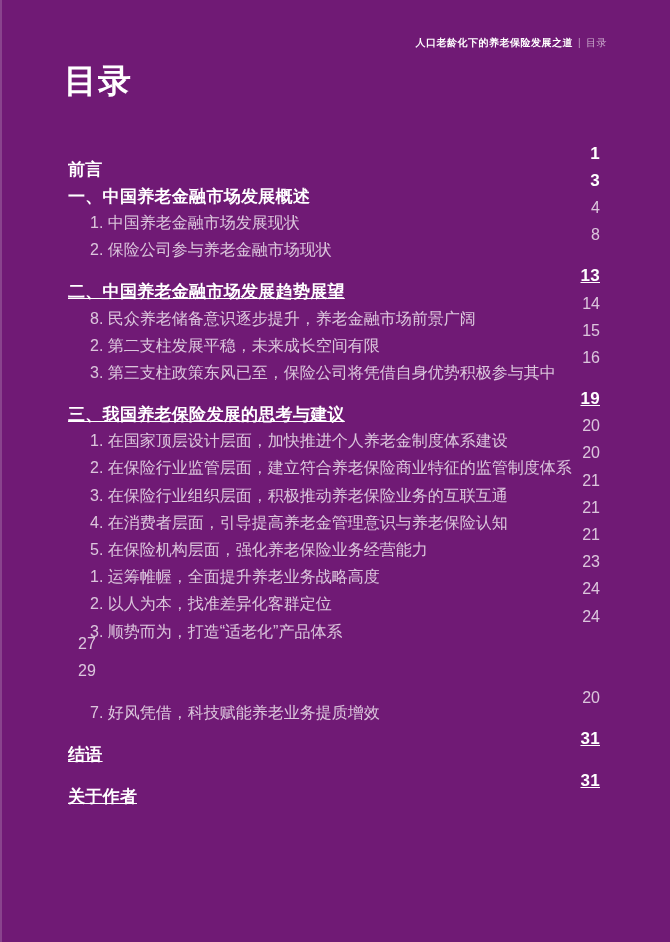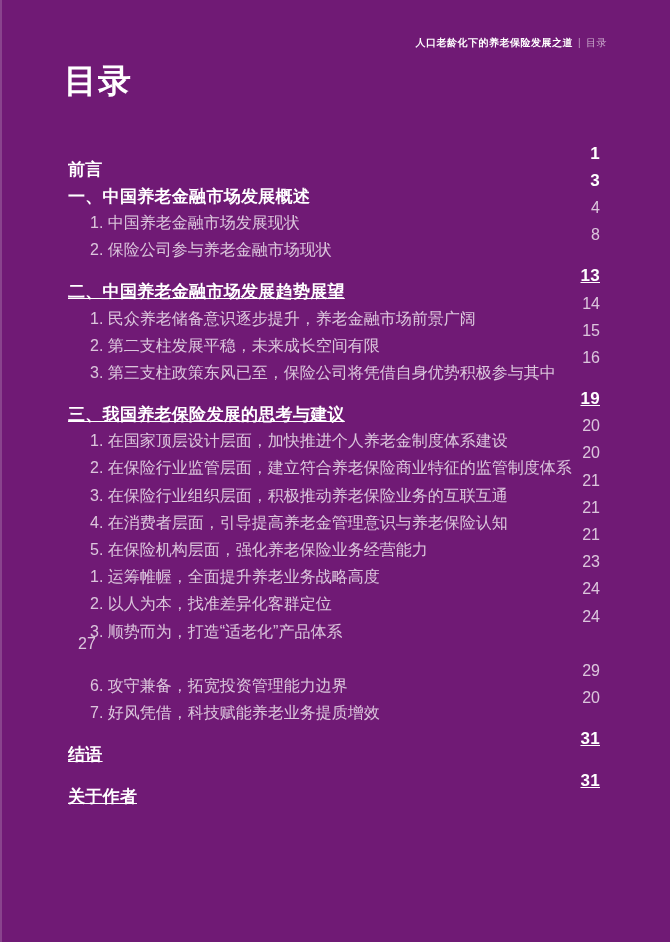--- a/index.html
+++ b/index.html
@@ -131,7 +131,7 @@
         <span class="page-num">13</span>
       </div>
       <div class="row lvl2">
-        <span class="label">1. 民众养老储备意识逐步提升，养老金融市场前景广阔</span>
+        <span class="label">8. 民众养老储备意识逐步提升，养老金融市场前景广阔</span>
         <span class="page-num">14</span>
       </div>
       <div class="row lvl2">

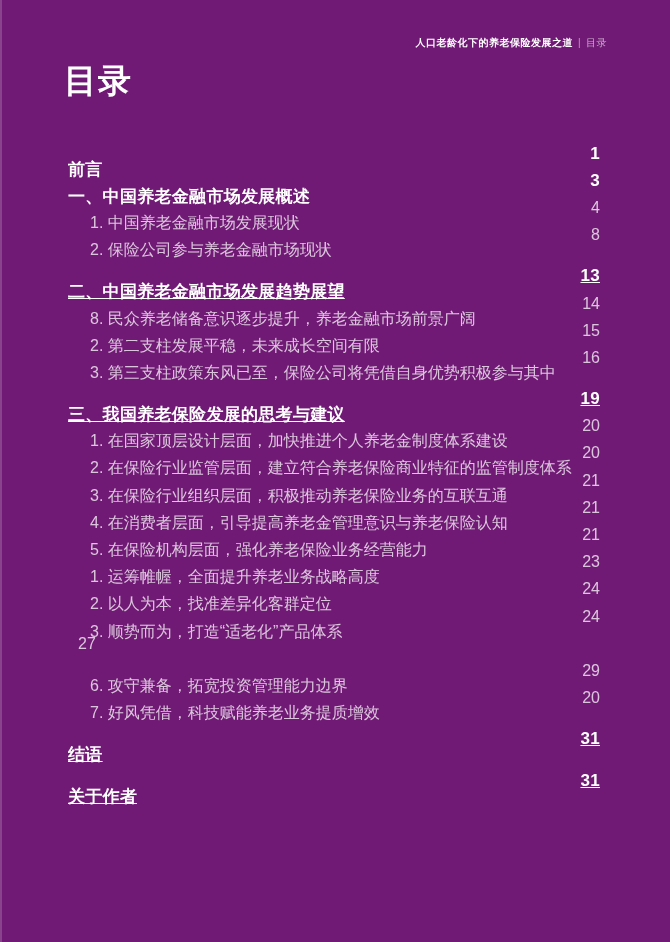--- a/index.html
+++ b/index.html
@@ -182,7 +182,6 @@
         <span class="page-num">27</span>
       </div>
       <div class="row lvl2">
-        <span class="label">6. 攻守兼备，拓宽投资管理能力边界</span>
         <span class="page-num">29</span>
       </div>
       <div class="row lvl2">

